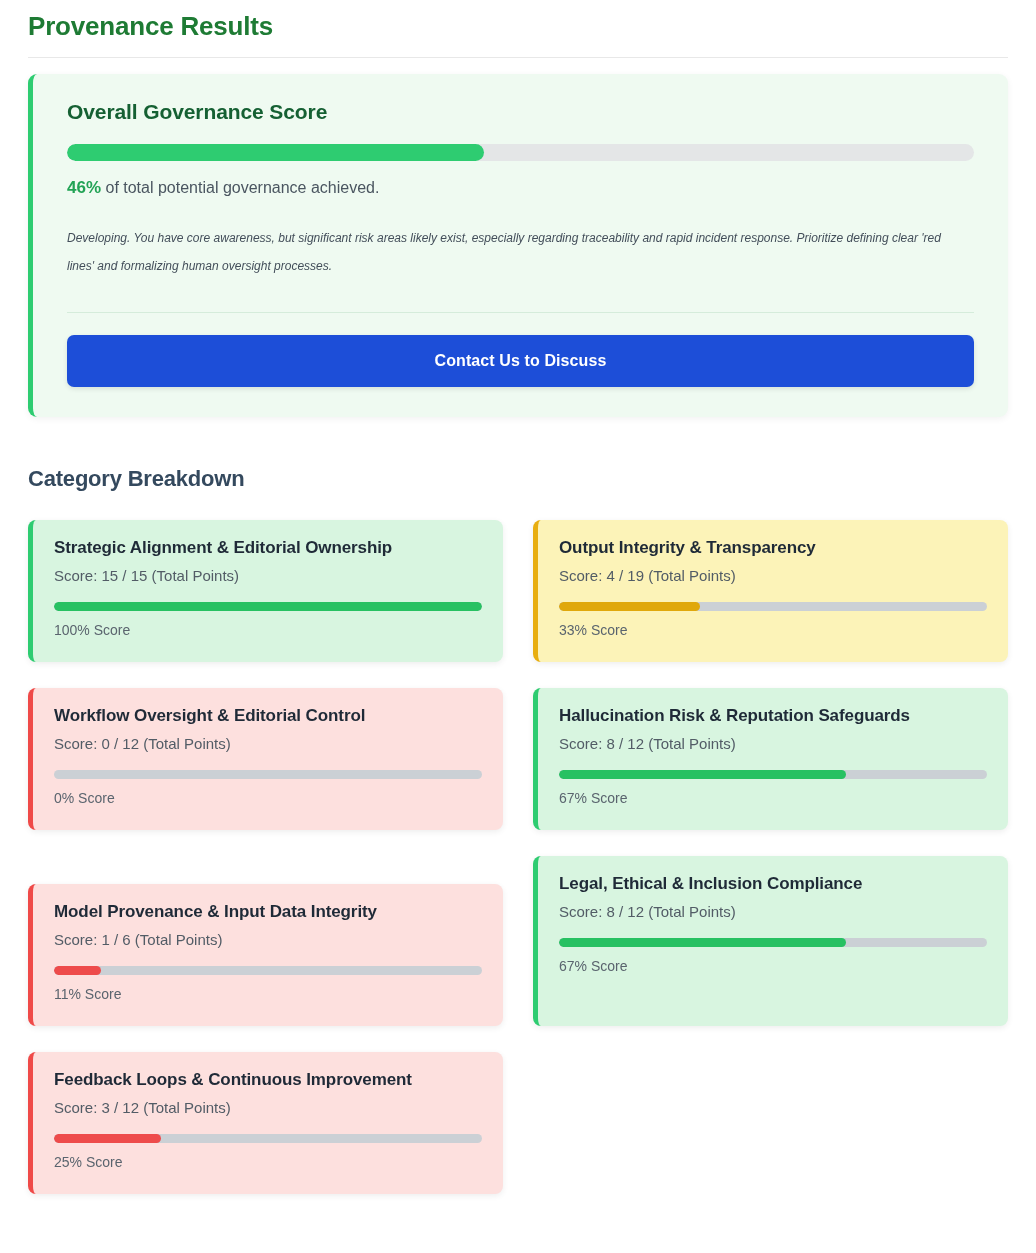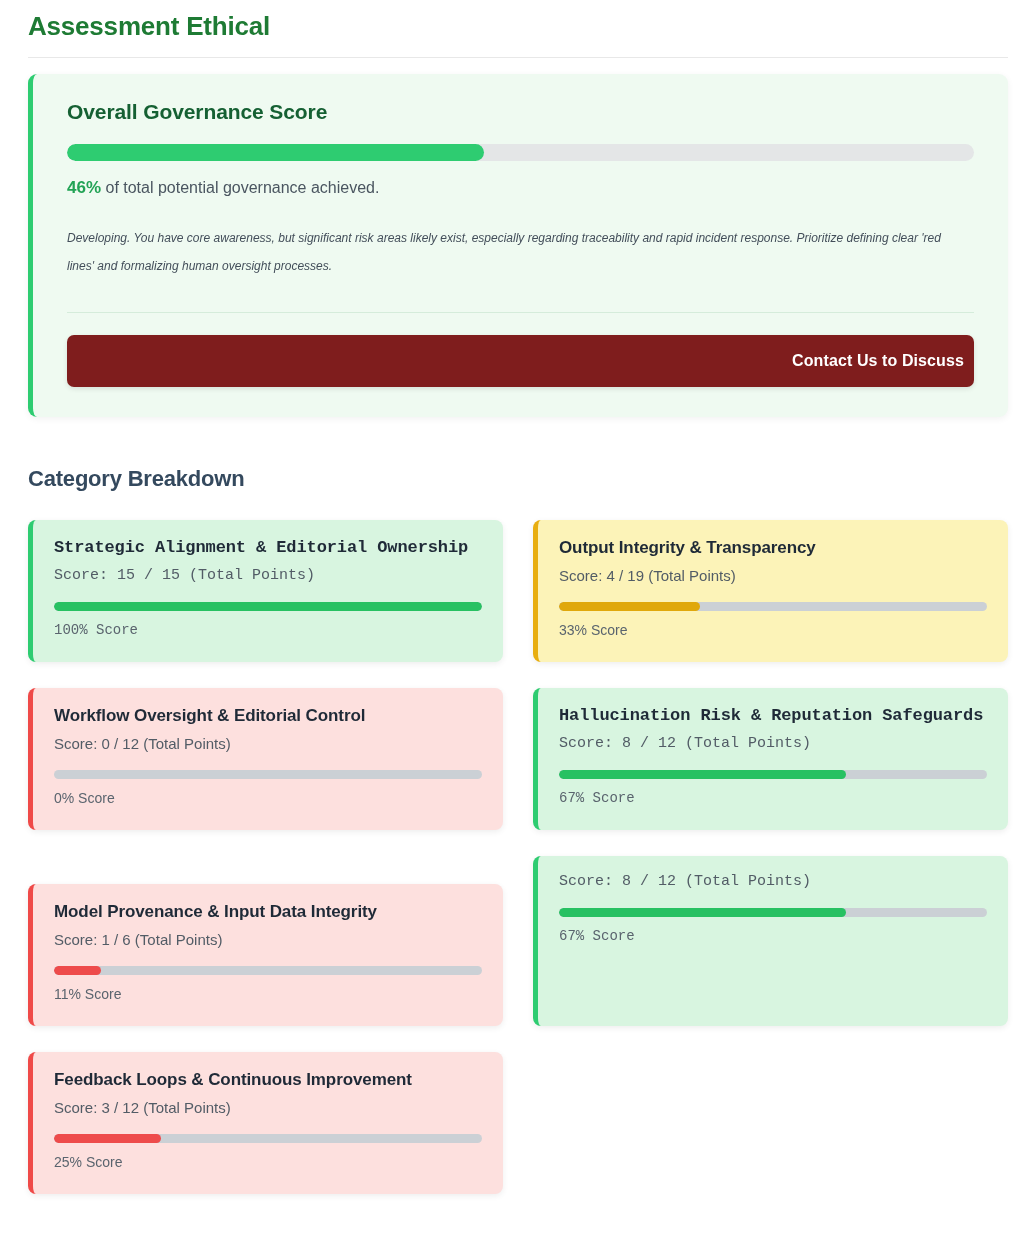--- a/index.html
+++ b/index.html
@@ -169,7 +169,7 @@
 
 <div class="page">
 
-  <h1 class="page-title">Assessment Ethical</h1>
+  <h1 class="page-title">Provenance Results</h1>
   <div class="title-rule"></div>
 
   <div class="overall-card" style="border-left-color: rgb(46, 204, 113);">

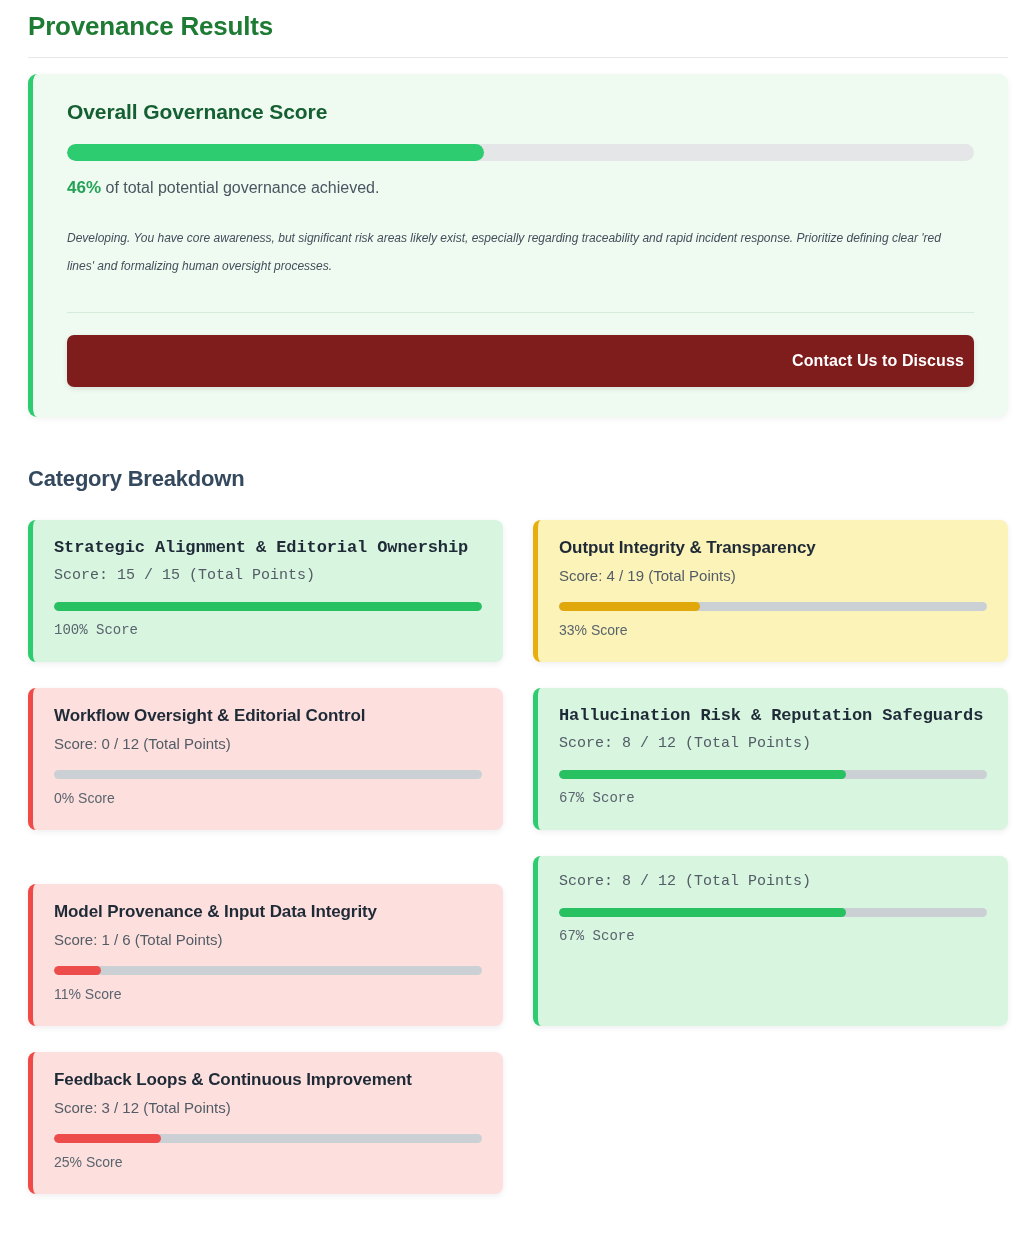--- a/index.html
+++ b/index.html
@@ -187,7 +187,7 @@
 
     <div class="card-rule"></div>
 
-    <button class="cta-button" style="background: #7f1d1d; text-align: right;">Contact Us to Discuss</button>
+    <button class="cta-button" style="background: #1d4ed8;">Contact Us to Discuss</button>
   </div>
 
   <h2 class="section-title">Category Breakdown</h2>

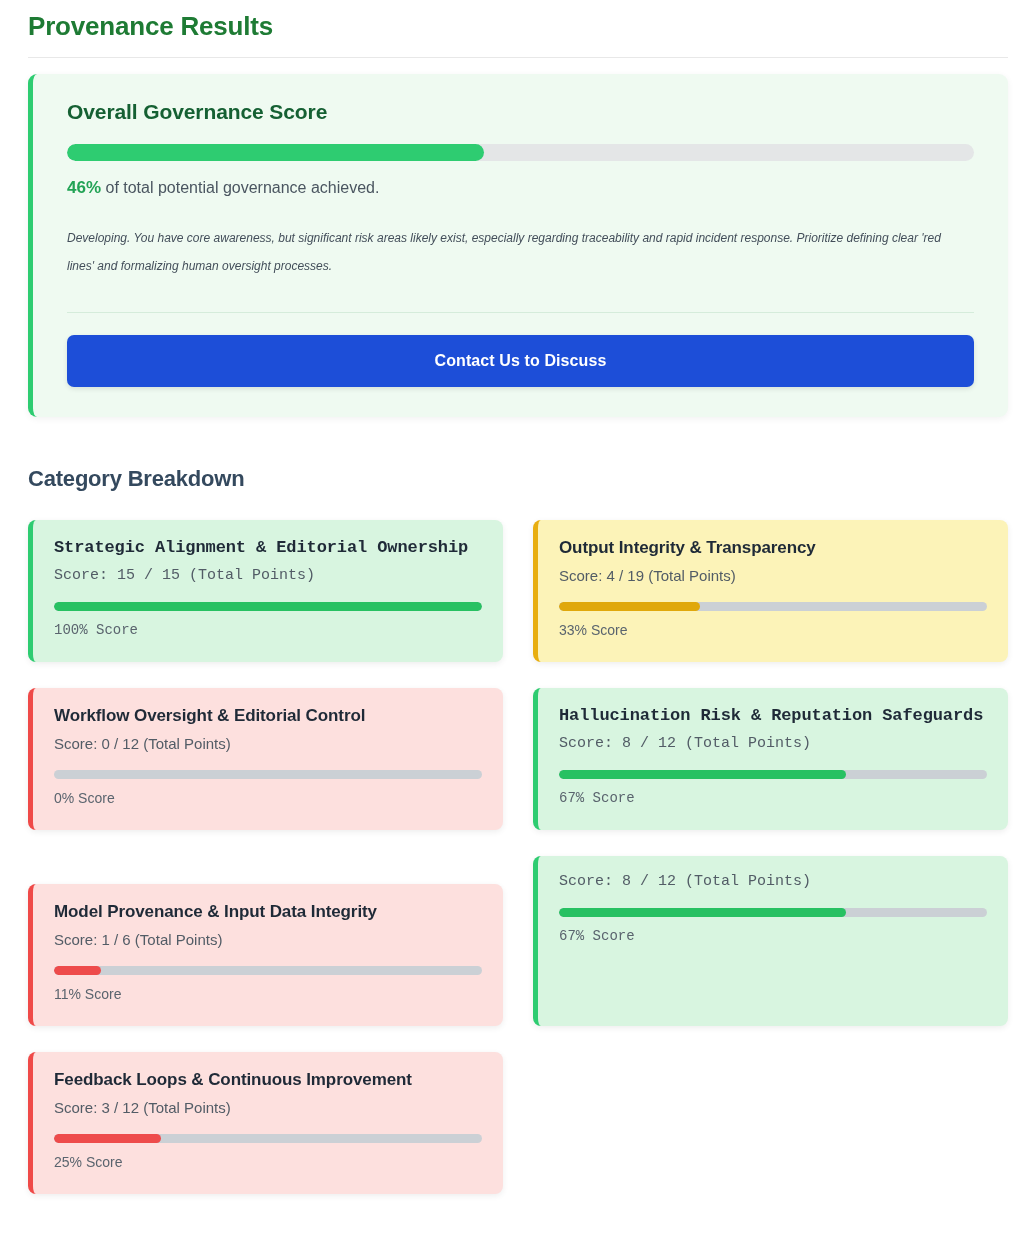--- a/index.html
+++ b/index.html
@@ -124,7 +124,7 @@
     box-shadow: 0 2px 6px rgba(0,0,0,0.07);
     min-height: 142px;
   }
-  .cat-card.good  { background: #d8f5e0; border-left: 5px solid #ec4899; font-family: Liberation Mono, monospace; }
+  .cat-card.good  { background: #d8f5e0; border-left: 5px solid #ec4899; }
   .cat-card.mid   { background: #fcf3b8; border-left: 5px solid #4c1d95; }
   .cat-card.bad   { background: #fde0de; border-left: 5px solid #ef4a48; }
 

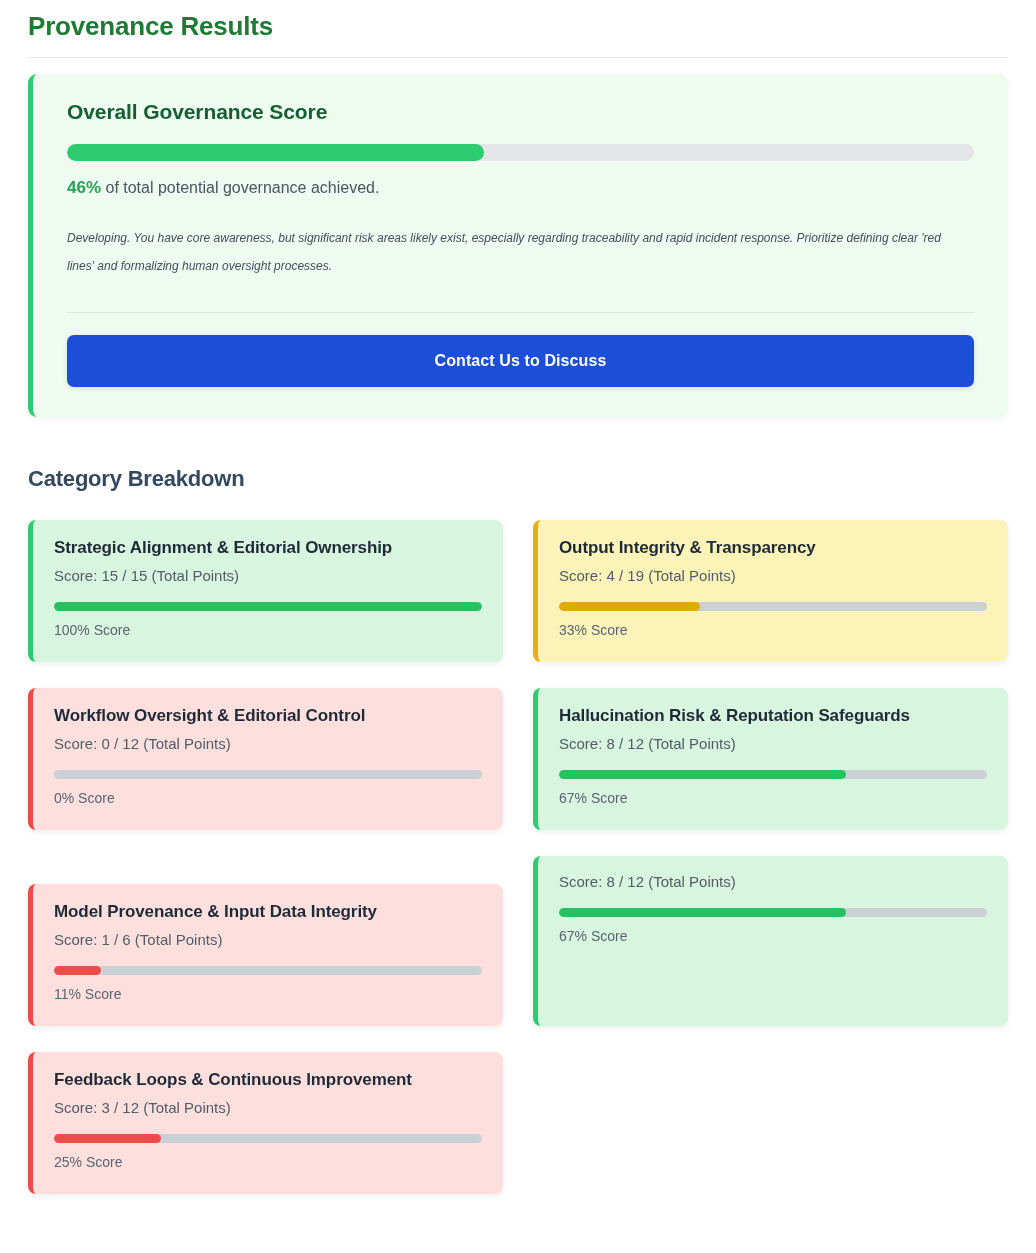--- a/index.html
+++ b/index.html
@@ -234,6 +234,7 @@
         <div class="cat-pct">11% Score</div>
       </div>
       <div class="cat-card good" style="border-left-color: rgb(46, 204, 113);">
+        <div class="cat-name">Legal, Ethical &amp; Inclusion Compliance</div>
         <div class="cat-score">Score: 8 / 12 (Total Points)</div>
         <div class="cat-track">
           <div class="cat-fill good" style="width: 67%;"></div>

